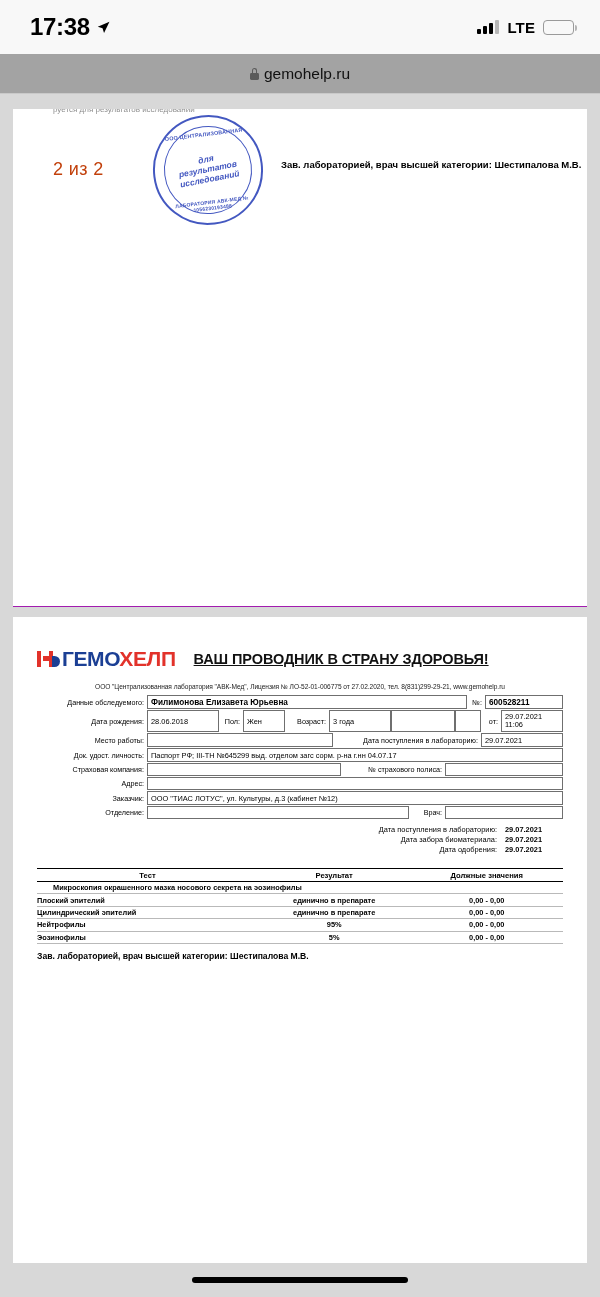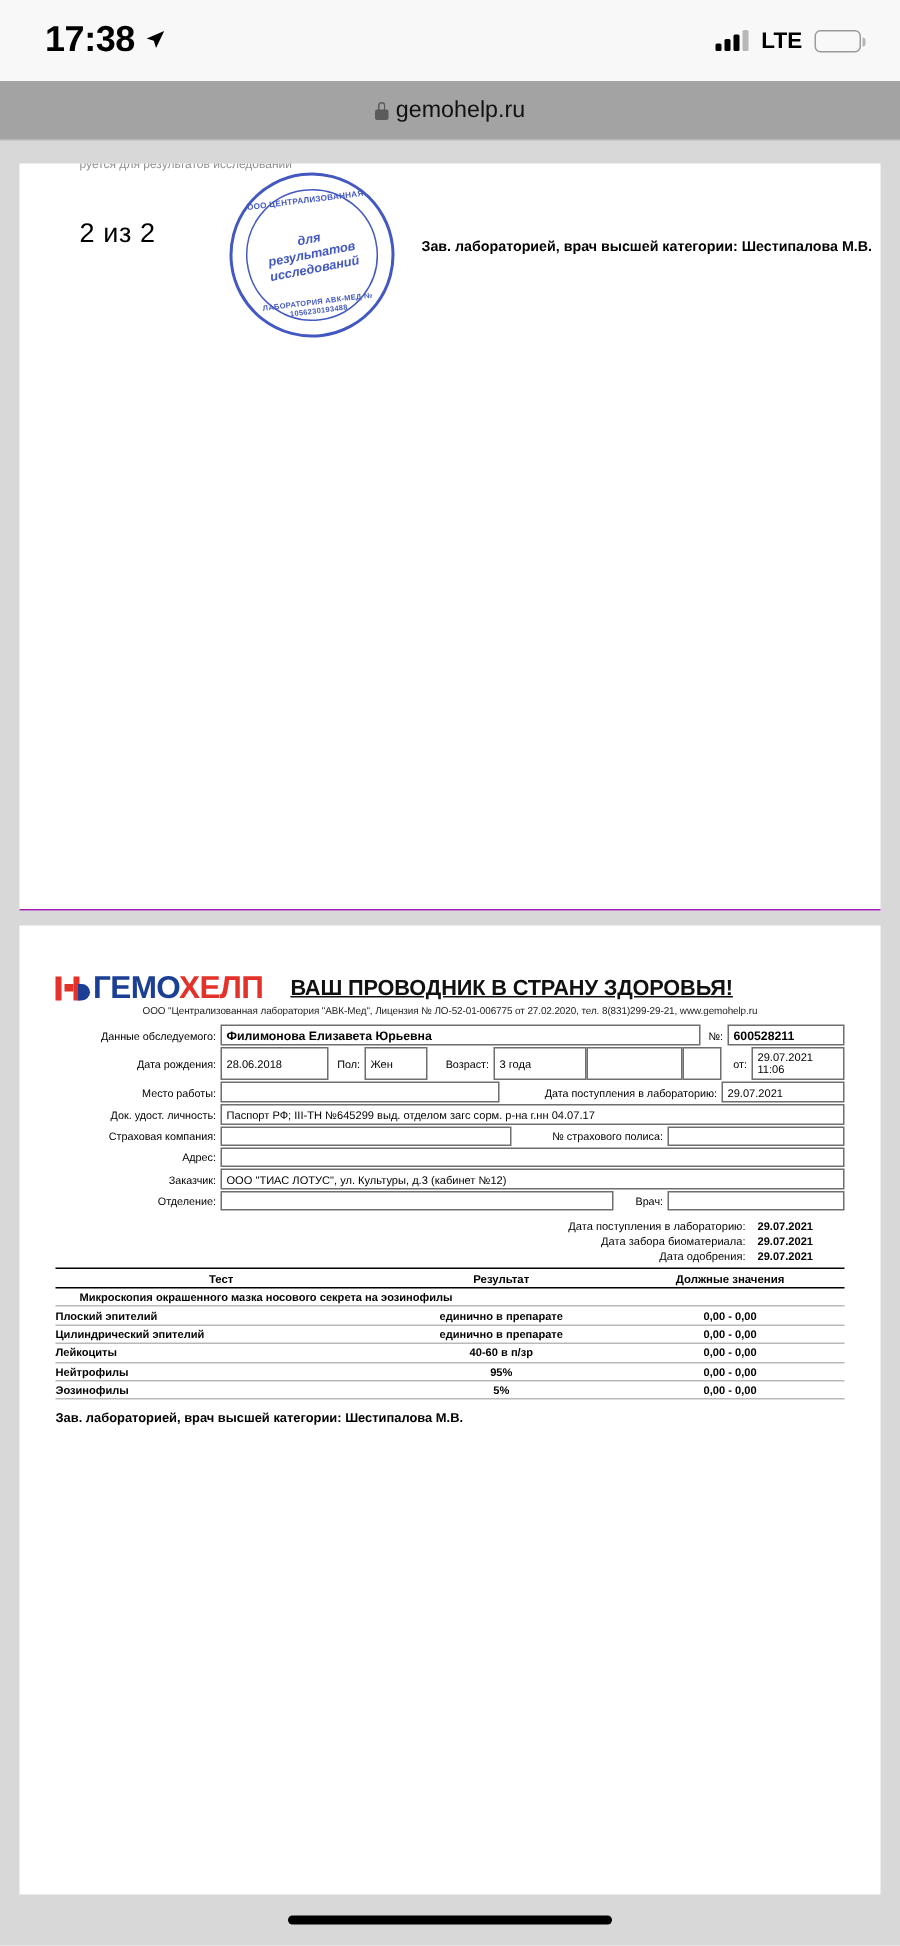--- a/index.html
+++ b/index.html
@@ -168,9 +168,9 @@
   }
   .page-num {
     position: absolute;
-    left: 40px; top: 36px;
+    left: 40px; top: 50px;
     font-size: 18px;
-    color: #000000;
+    color: #c2410c;
     letter-spacing: 0.4px;
   }
   .stamp {

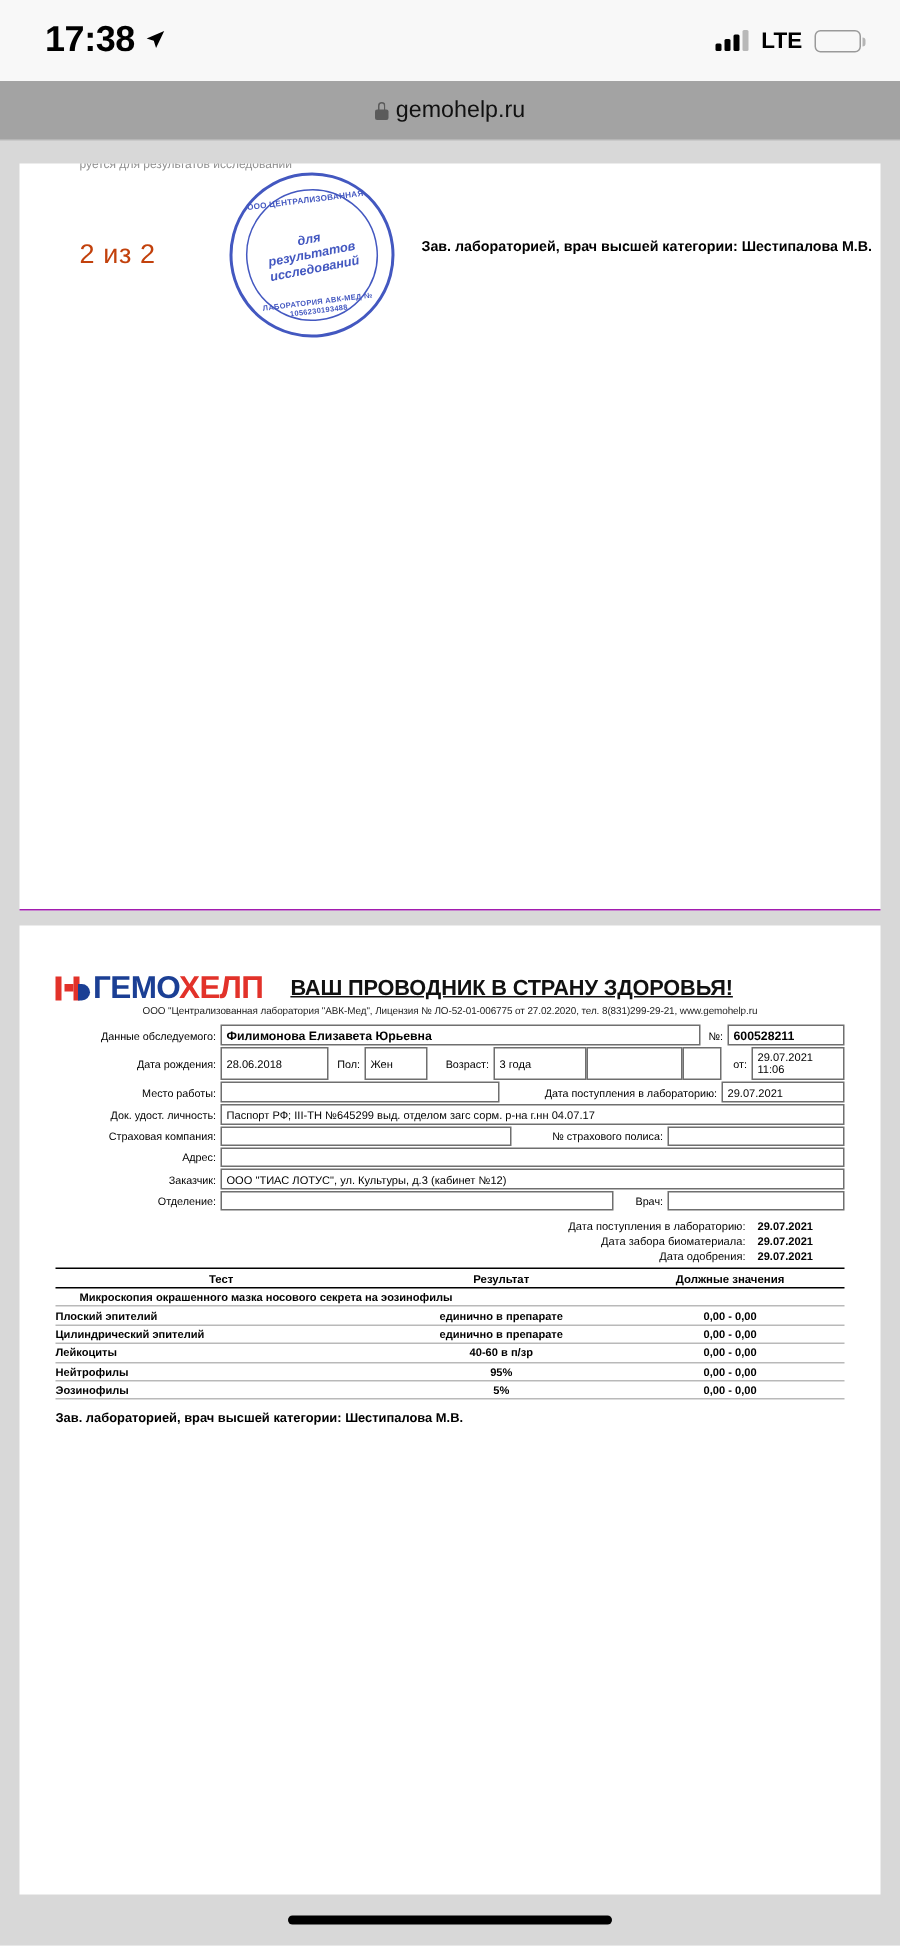--- a/index.html
+++ b/index.html
@@ -230,6 +230,7 @@
     display: flex;
     align-items: center;
     gap: 18px;
+    margin-bottom: 12px;
   }
   .logo {
     display: flex;

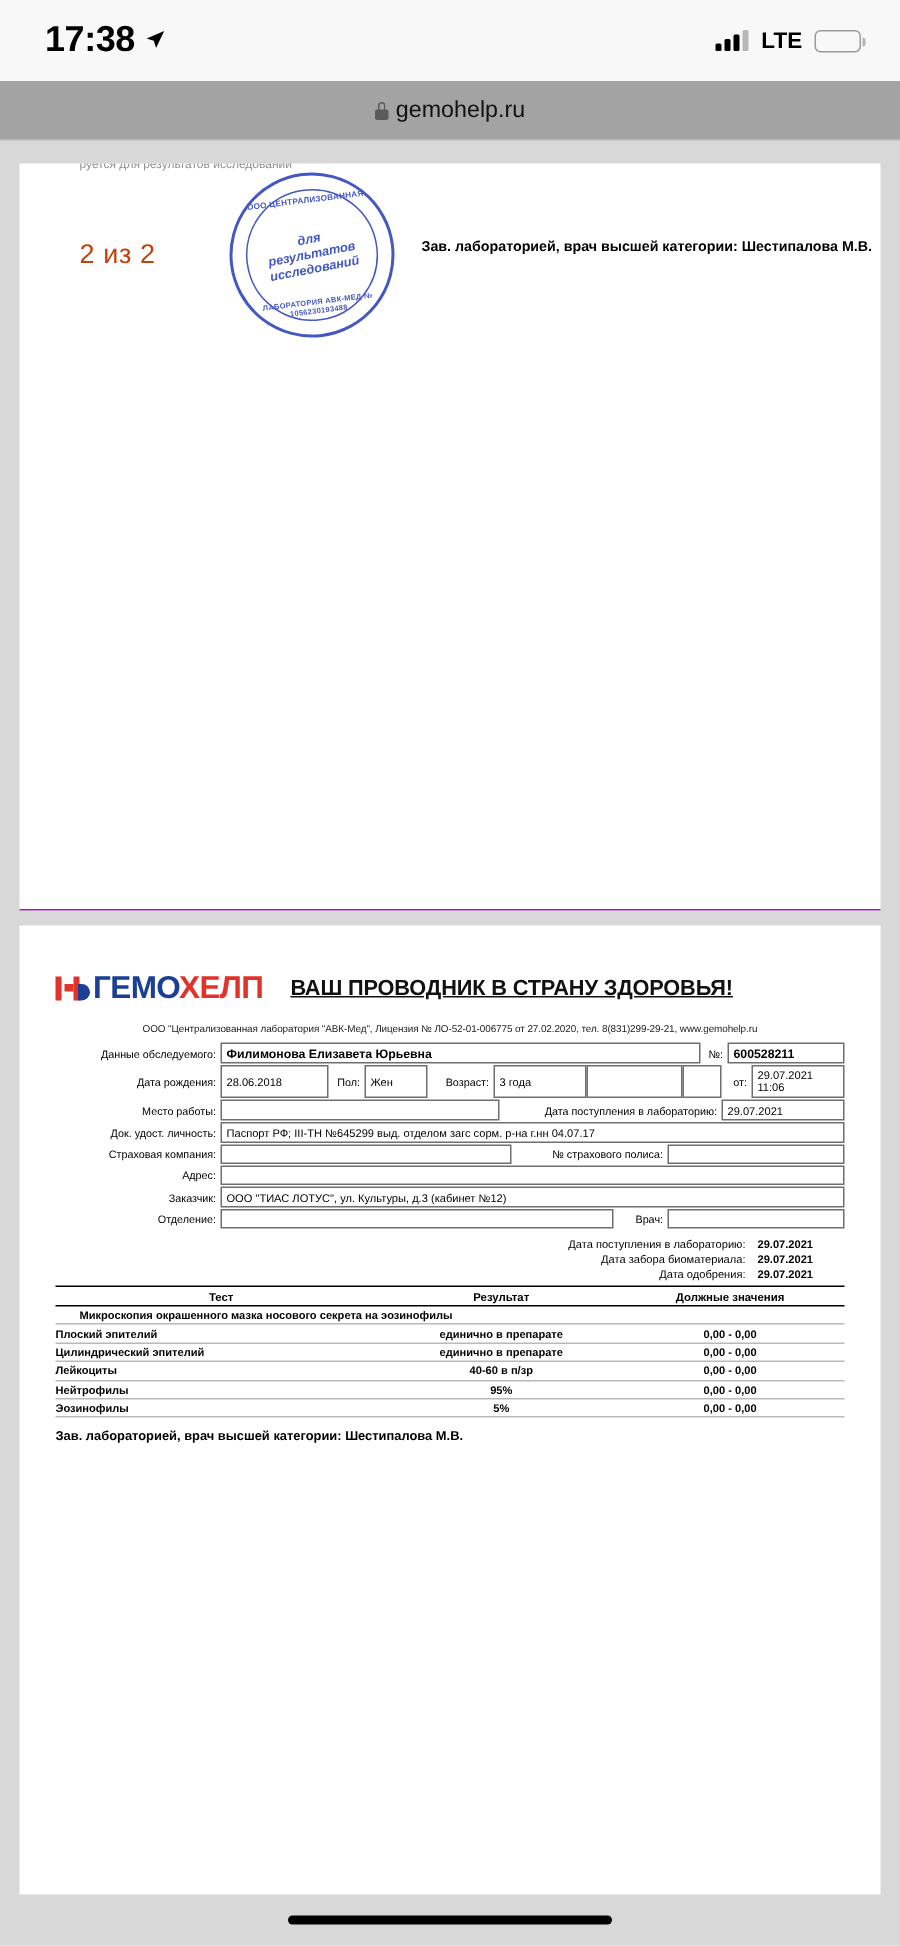--- a/index.html
+++ b/index.html
@@ -322,7 +322,7 @@
   table.results {
     width: 100%;
     border-collapse: collapse;
-    margin-top: 3px;
+    margin-top: 14px;
     font-size: 7.4px;
   }
   table.results th {

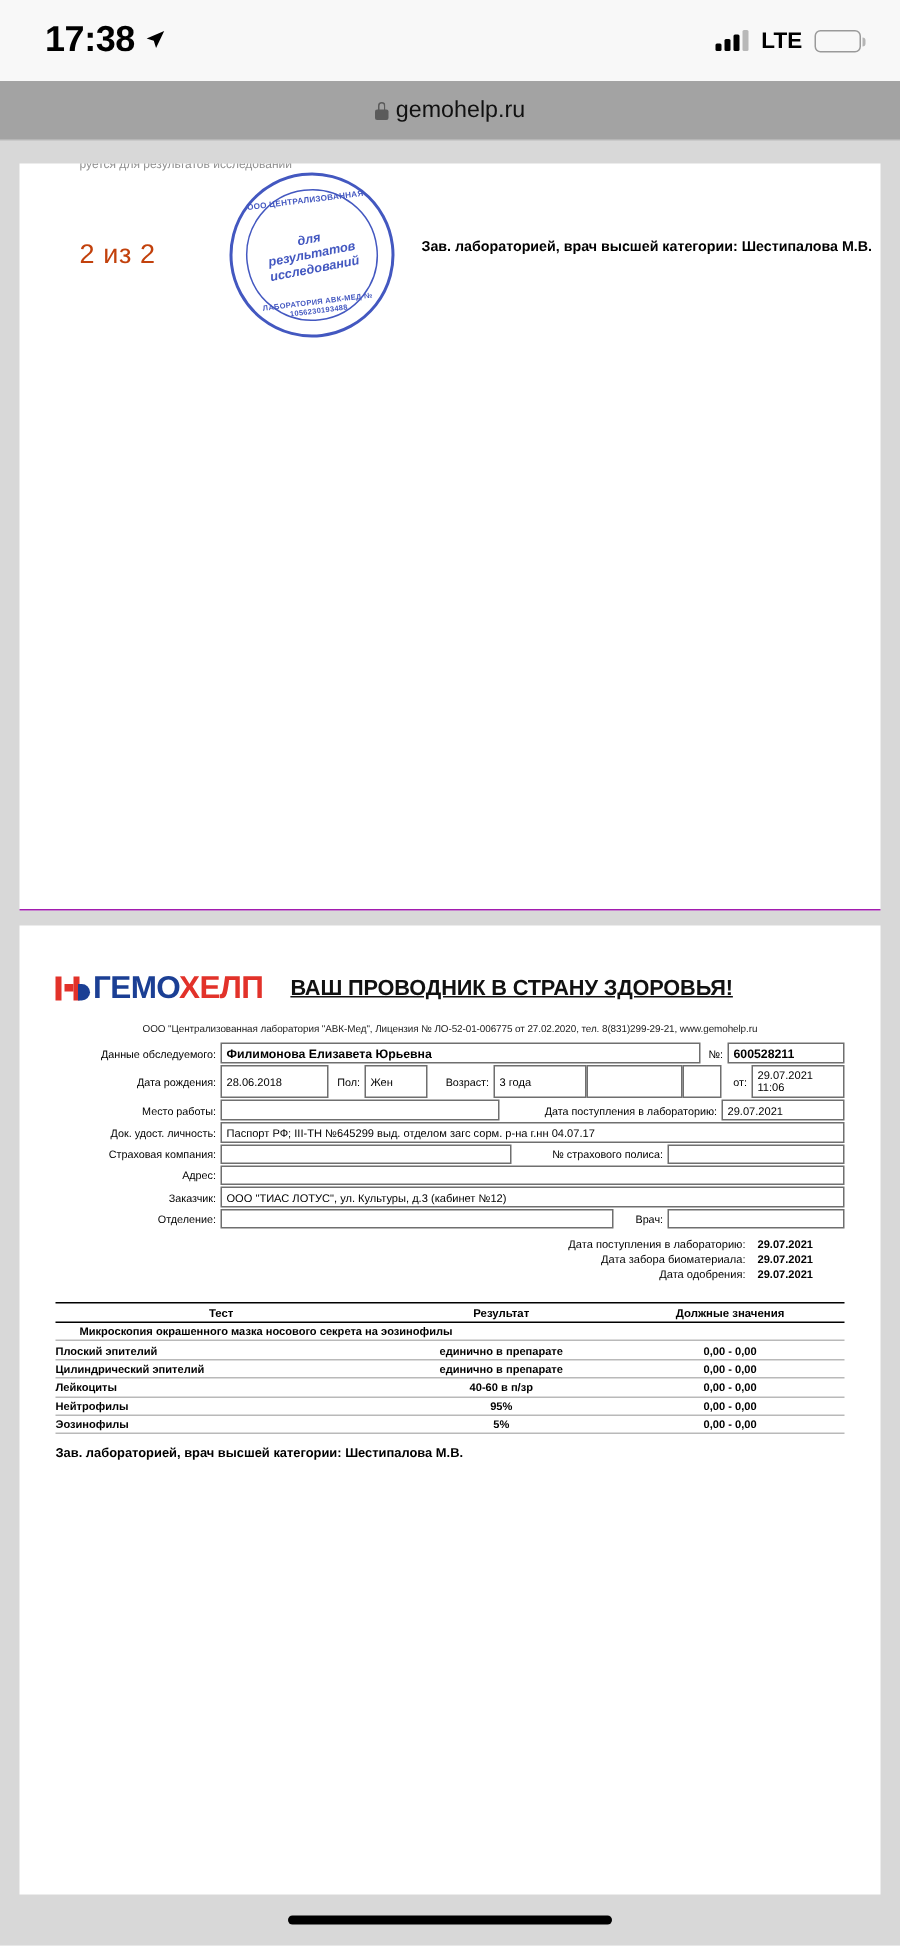--- a/index.html
+++ b/index.html
@@ -539,11 +539,6 @@
               <td class="c-norm">0,00 - 0,00</td>
             </tr>
             <tr>
-              <td class="c-test">Лейкоциты</td>
-              <td class="c-res">40-60 в п/зр</td>
-              <td class="c-norm">0,00 - 0,00</td>
-            </tr>
-            <tr>
               <td class="c-test">Нейтрофилы</td>
               <td class="c-res">95%</td>
               <td class="c-norm">0,00 - 0,00</td>

